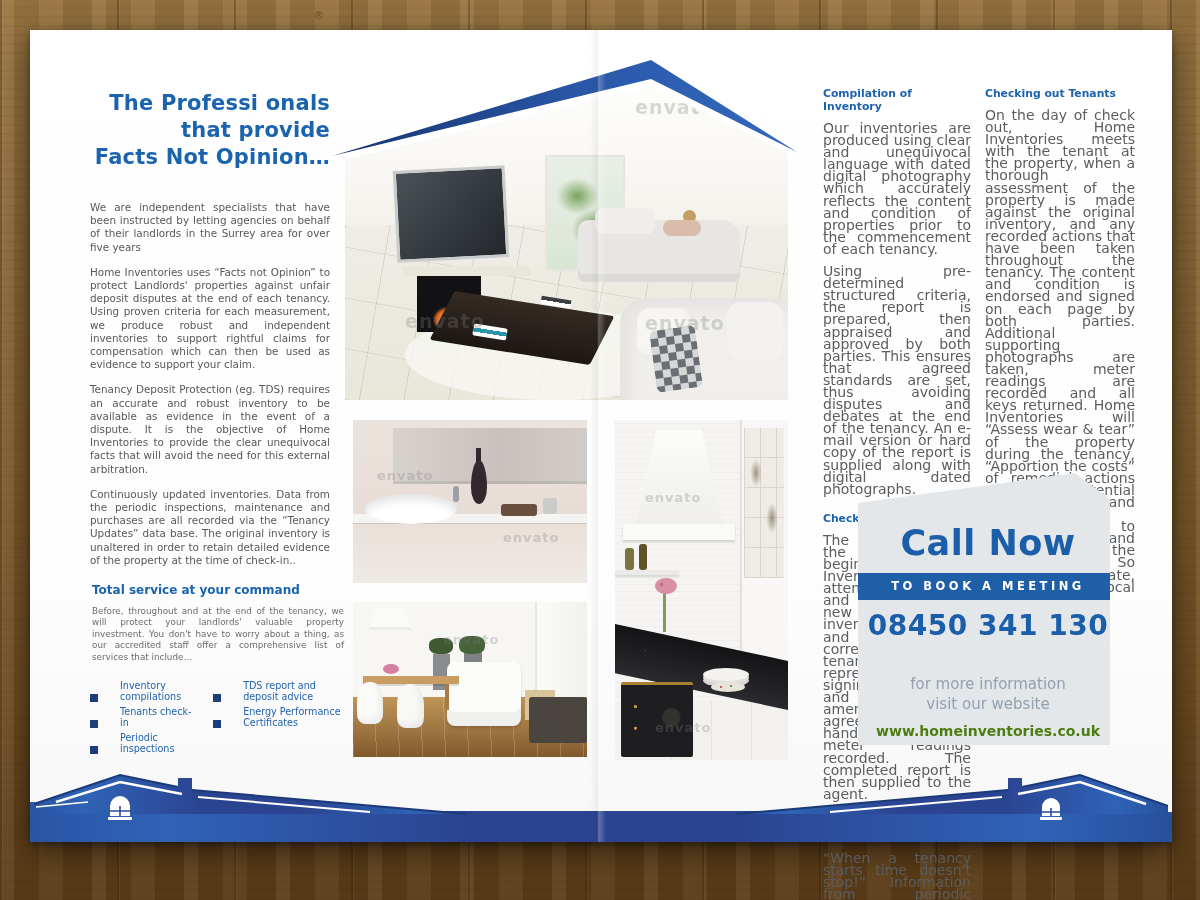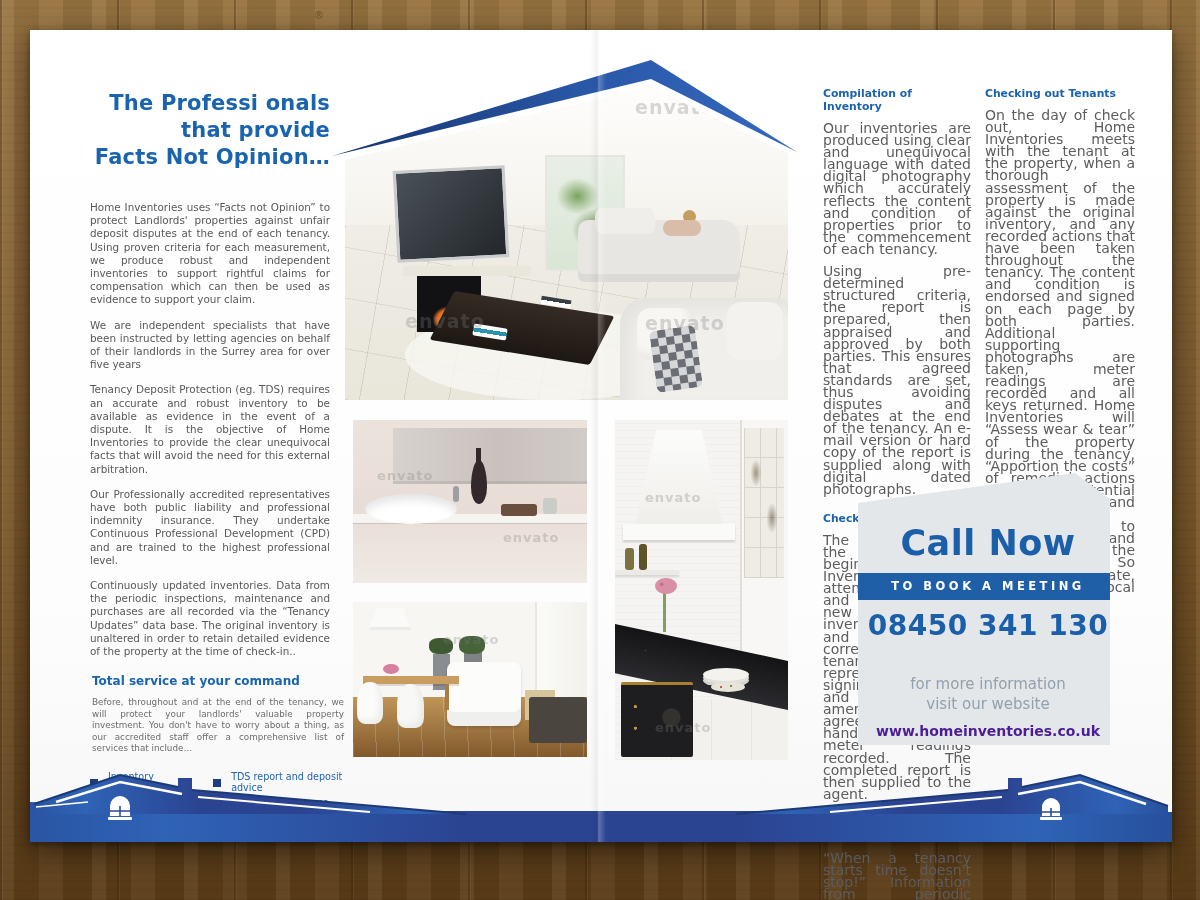--- a/index.html
+++ b/index.html
@@ -260,8 +260,8 @@
       <div class="title">The Professi onals that provide</div>
       <div class="title">Facts Not Opinion…</div>
     </div>
+    <p class="body-p">We are independent specialists that have been instructed by letting agencies on behalf of their landlords in the Surrey area for over five years</p>
     <p class="body-p">Home Inventories uses “Facts not Opinion” to protect Landlords' properties against unfair deposit disputes at the end of each tenancy. Using proven criteria for each measurement, we produce robust and independent inventories to support rightful claims for compensation which can then be used as evidence to support your claim.</p>
-    <p class="body-p">We are independent specialists that have been instructed by letting agencies on behalf of their landlords in the Surrey area for over five years</p>
     <p class="body-p">Tenancy Deposit Protection (eg. TDS) requires an accurate and robust inventory to be available as evidence in the event of a dispute. It is the objective of Home Inventories to provide the clear unequivocal facts that will avoid the need for this external arbitration.</p>
     <p class="body-p">Our Professionally accredited representatives have both public liability and professional indemnity insurance. They undertake Continuous Professional Development (CPD) and are trained to the highest professional level.</p>
     <p class="body-p">Continuously updated inventories. Data from the periodic inspections, maintenance and purchases are all recorded via the “Tenancy Updates” data base. The original inventory is unaltered in order to retain detailed evidence of the property at the time of check-in..</p>

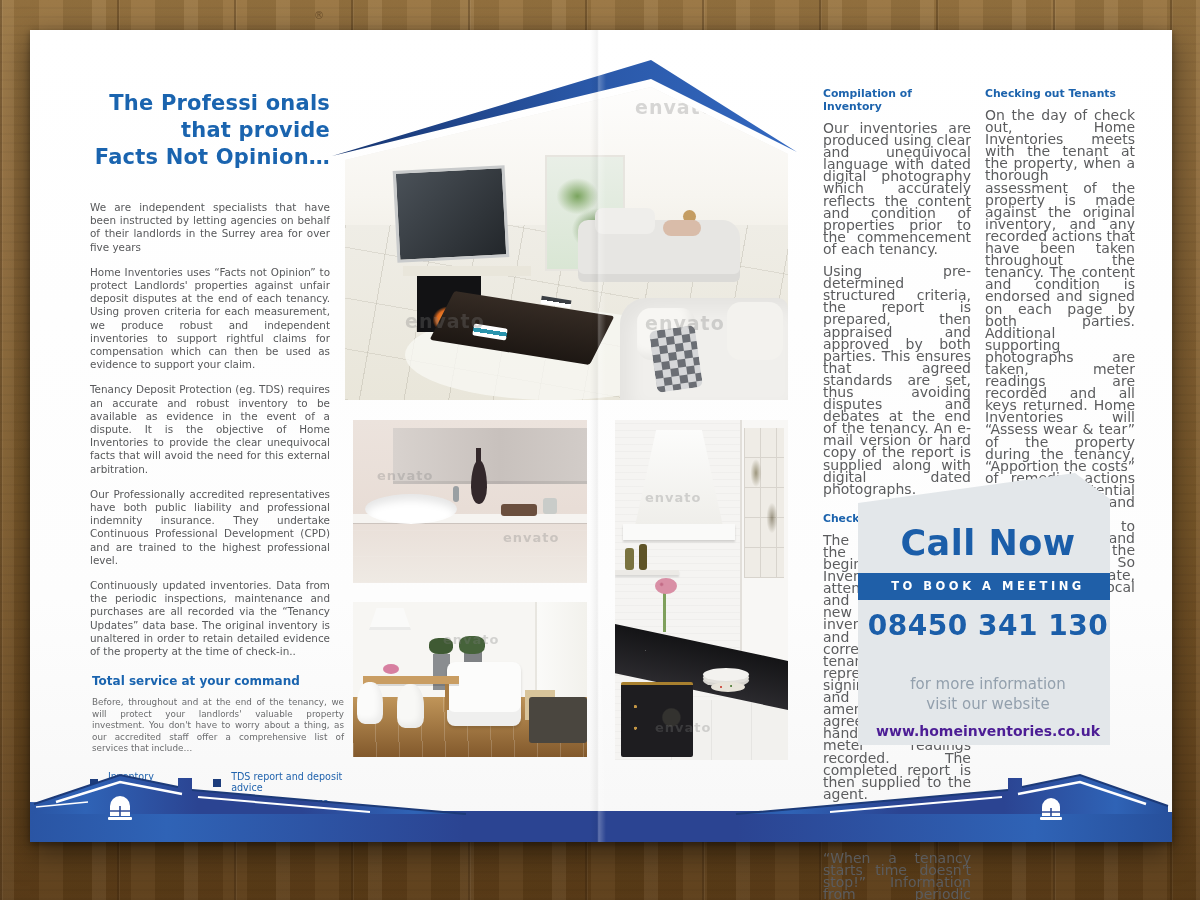--- a/index.html
+++ b/index.html
@@ -263,7 +263,6 @@
     <p class="body-p">We are independent specialists that have been instructed by letting agencies on behalf of their landlords in the Surrey area for over five years</p>
     <p class="body-p">Home Inventories uses “Facts not Opinion” to protect Landlords' properties against unfair deposit disputes at the end of each tenancy. Using proven criteria for each measurement, we produce robust and independent inventories to support rightful claims for compensation which can then be used as evidence to support your claim.</p>
     <p class="body-p">Tenancy Deposit Protection (eg. TDS) requires an accurate and robust inventory to be available as evidence in the event of a dispute. It is the objective of Home Inventories to provide the clear unequivocal facts that will avoid the need for this external arbitration.</p>
-    <p class="body-p">Our Professionally accredited representatives have both public liability and professional indemnity insurance. They undertake Continuous Professional Development (CPD) and are trained to the highest professional level.</p>
     <p class="body-p">Continuously updated inventories. Data from the periodic inspections, maintenance and purchases are all recorded via the “Tenancy Updates” data base. The original inventory is unaltered in order to retain detailed evidence of the property at the time of check-in..</p>
     <div class="svc-head">Total service at your command</div>
     <p class="svc-intro">Before, throughout and at the end of the tenancy, we will protect your landlords' valuable property investment. You don't have to worry about a thing, as our accredited staff offer a comprehensive list of services that include…</p>

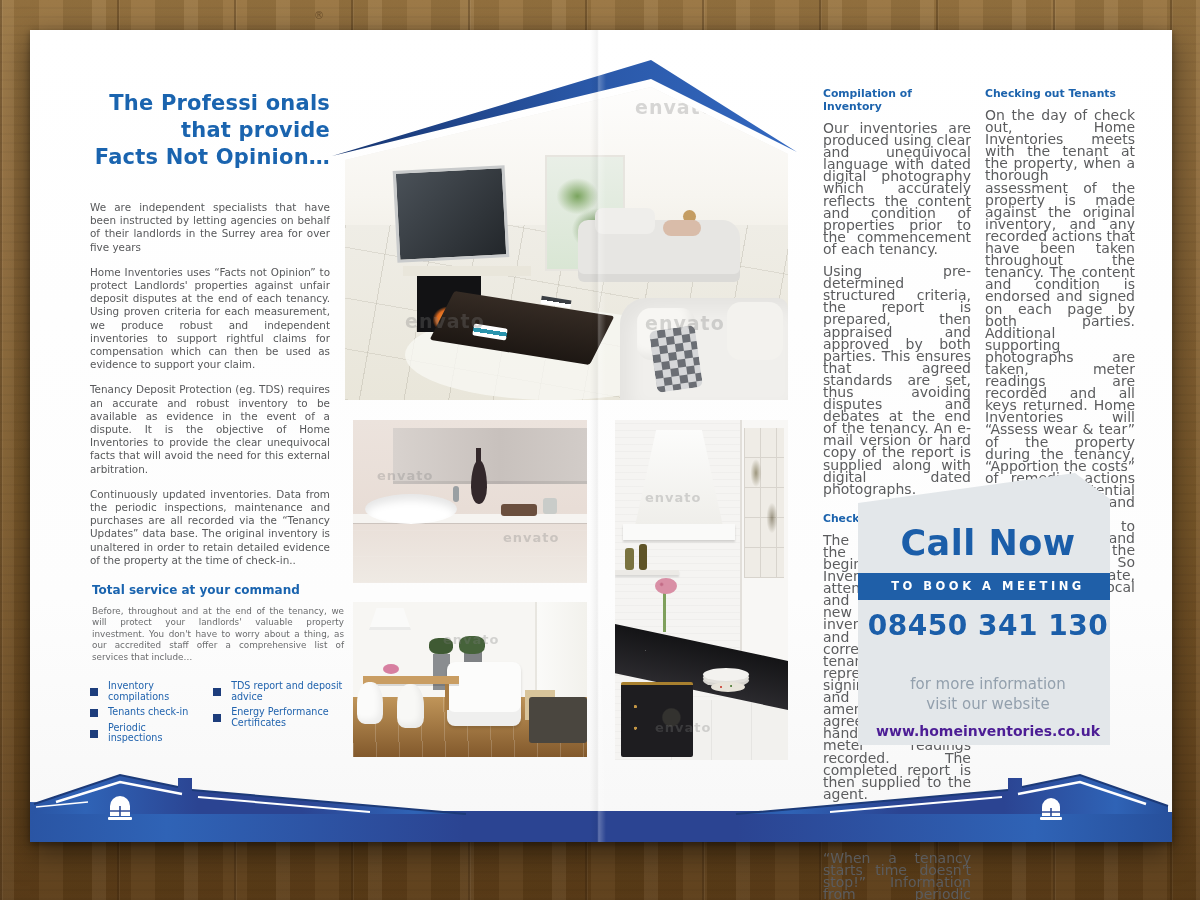--- a/index.html
+++ b/index.html
@@ -33,7 +33,7 @@
   .bullet-col{display:flex;flex-direction:column;gap:5px;}
   .bullet-col.c1{width:110px;}
   .bullet-col.c2{width:140px;}
-  .bullet-item{display:flex;align-items:center;gap:10px;}
+  .bullet-item{display:flex;align-items:flex-end;gap:22px;}
   .sq{width:8px;height:8px;background:#1d3d7c;flex:0 0 8px;margin-top:1px;}
   .bullet-item span.bl{font-size:9.6px;line-height:10.5px;color:#2264ae;}
   

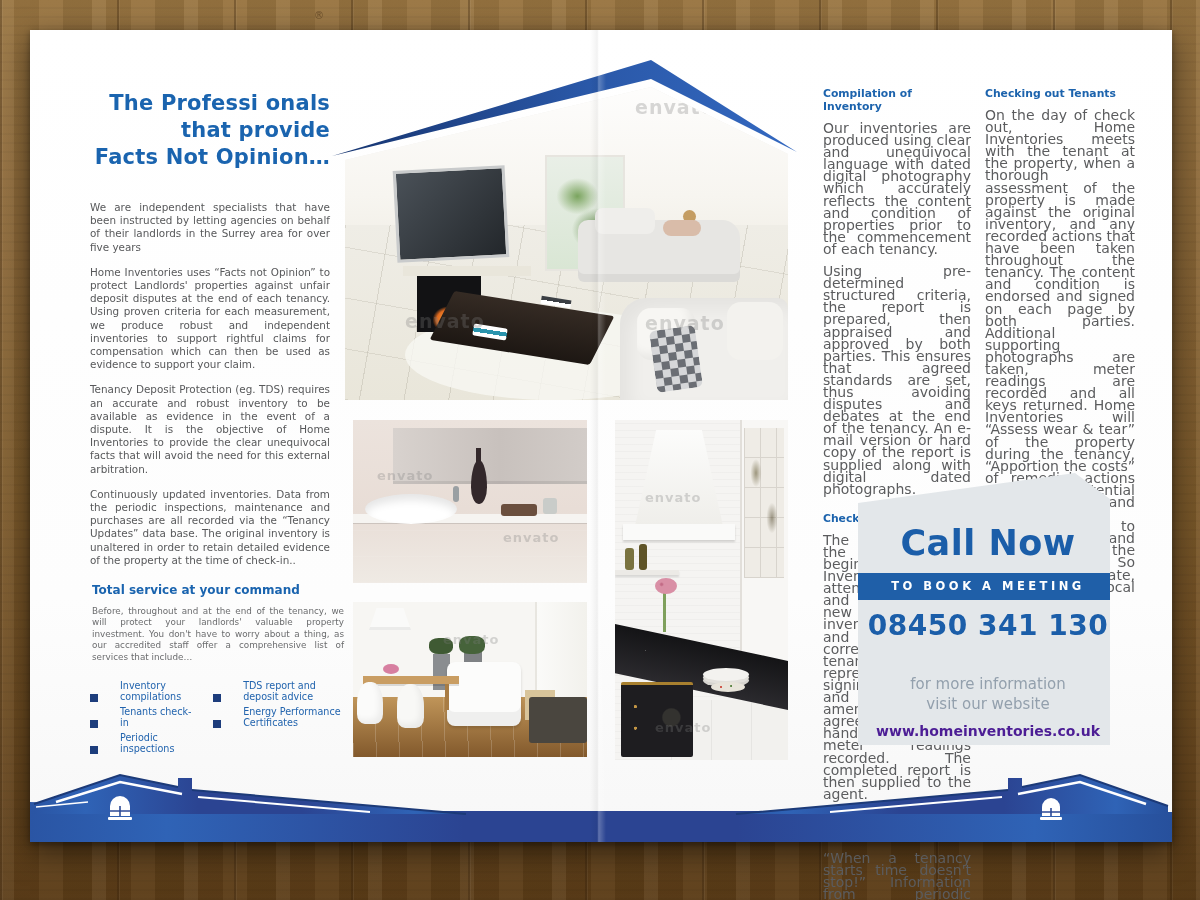--- a/index.html
+++ b/index.html
@@ -52,7 +52,7 @@
     font-size:11.5px;font-weight:bold;letter-spacing:3.5px;}
   .cta-phone{margin-top:9px;font-size:28px;font-weight:bold;color:#1b5ea9;letter-spacing:0.5px;}
   .cta-info{margin-top:32px;font-size:15px;line-height:20px;color:#93a0ad;}
-  .cta-site{margin-top:9px;font-size:14px;font-weight:bold;color:#4c1d95;}
+  .cta-site{margin-top:9px;font-size:14px;font-weight:bold;color:#4d7c0f;}
   
   .photo{position:absolute;overflow:hidden;background:#f0efec;}
   #photo-main{left:315px;top:30px;width:443px;height:340px;

